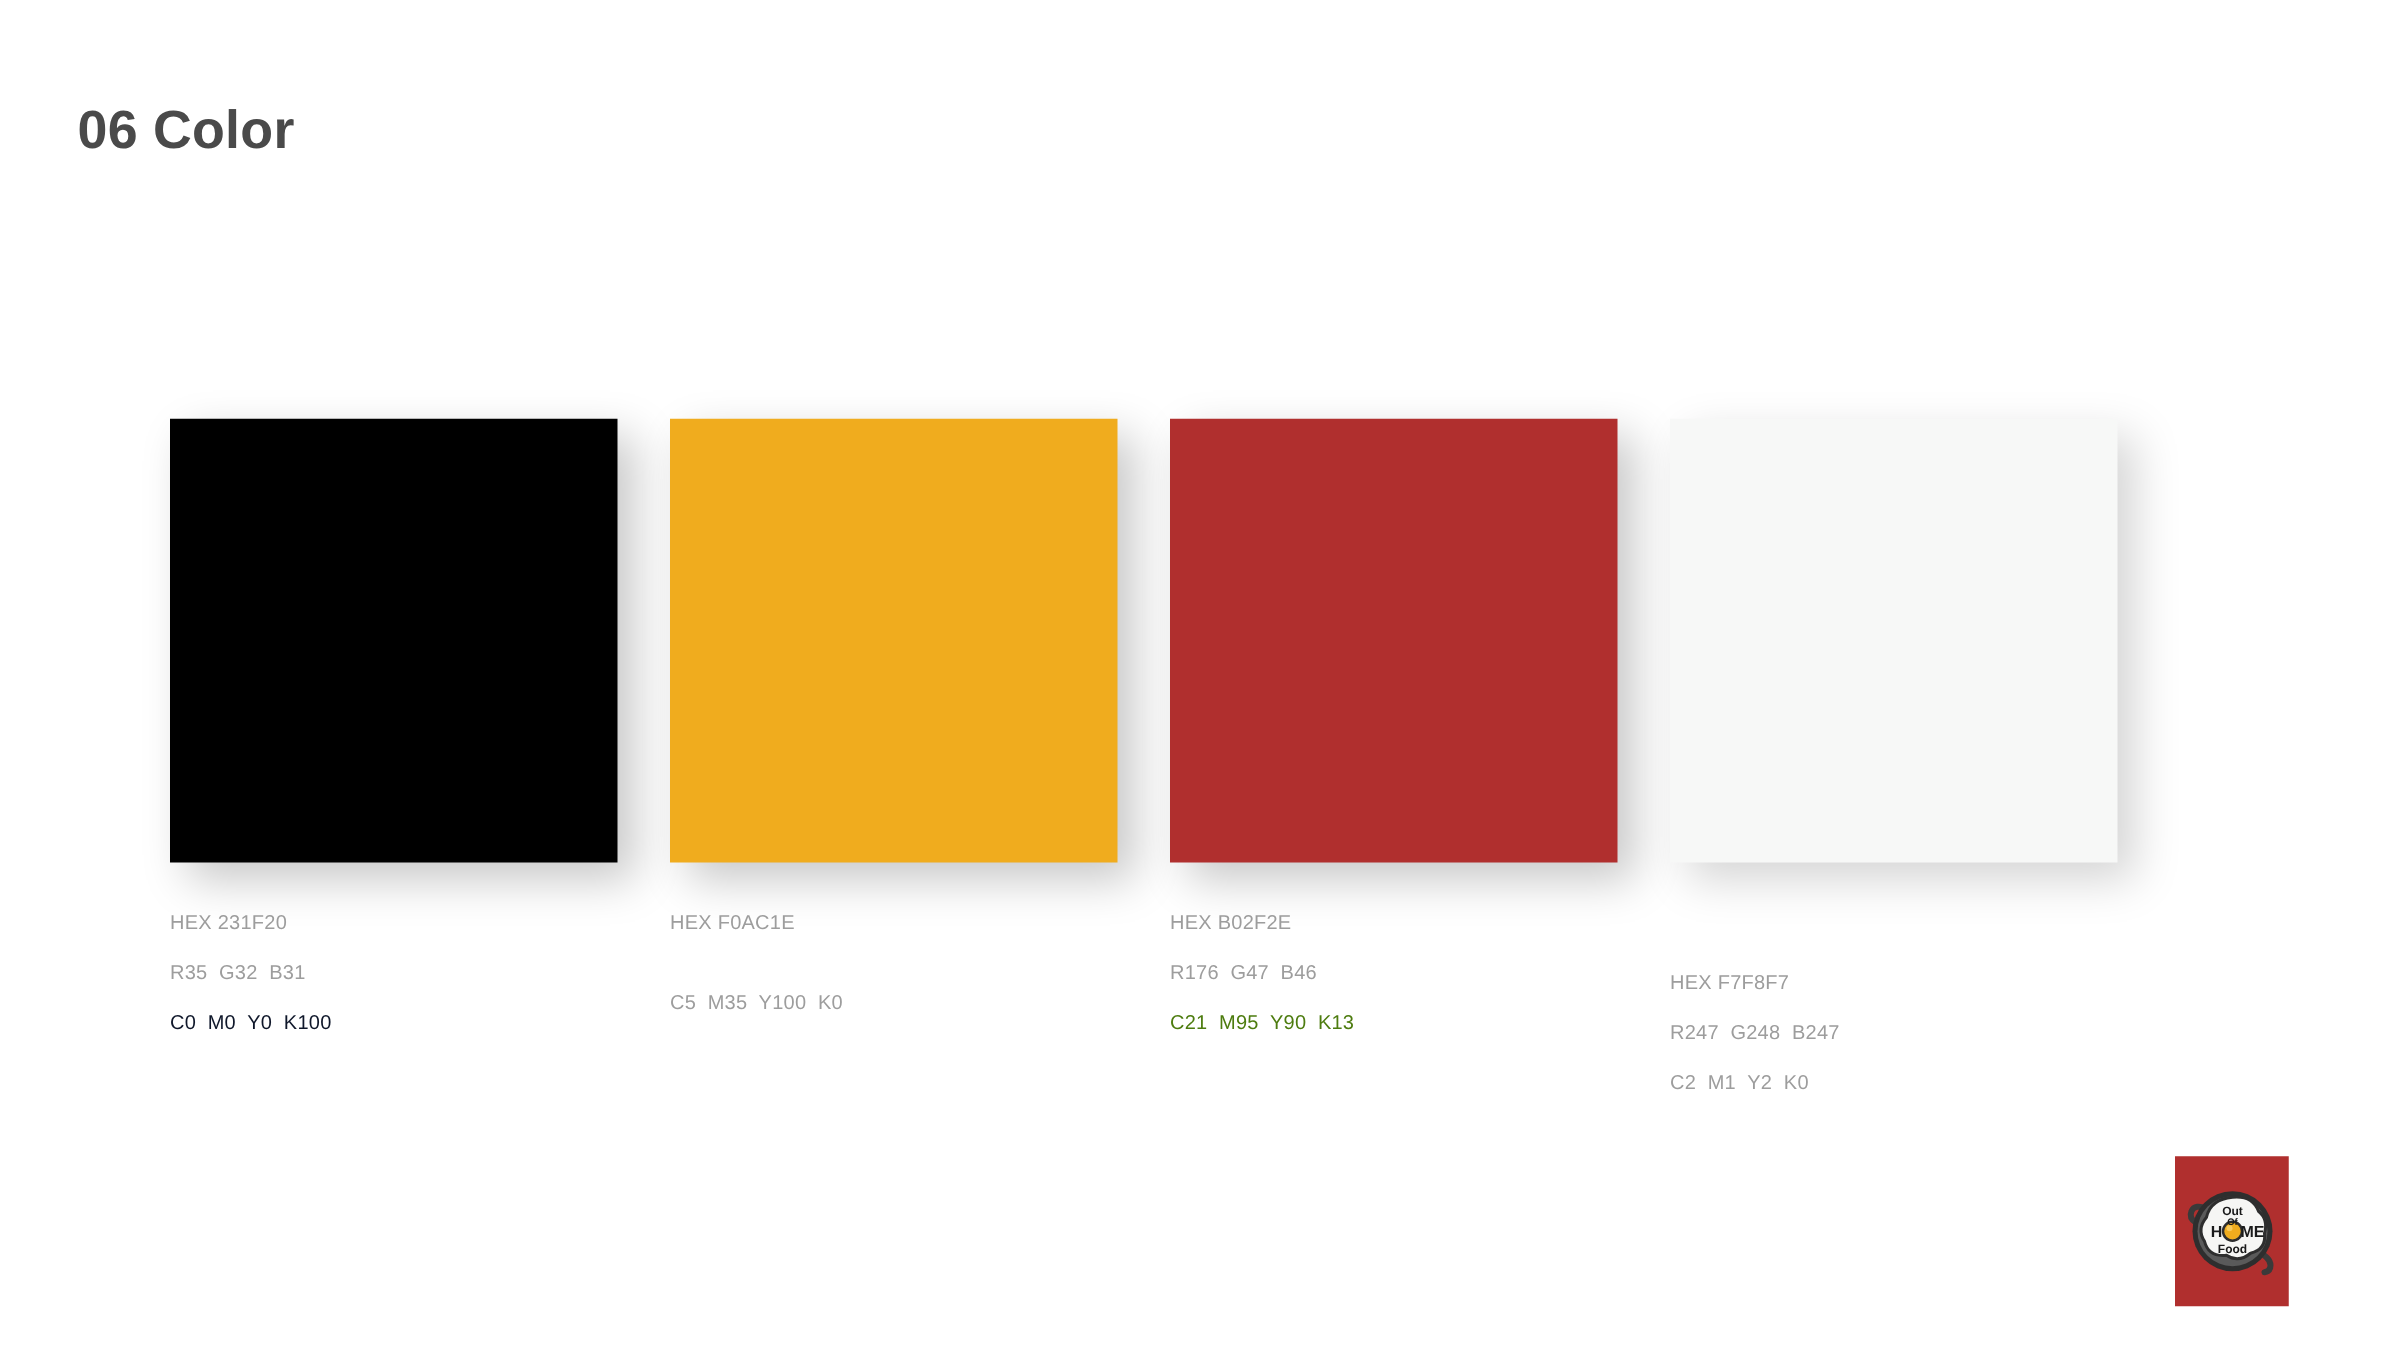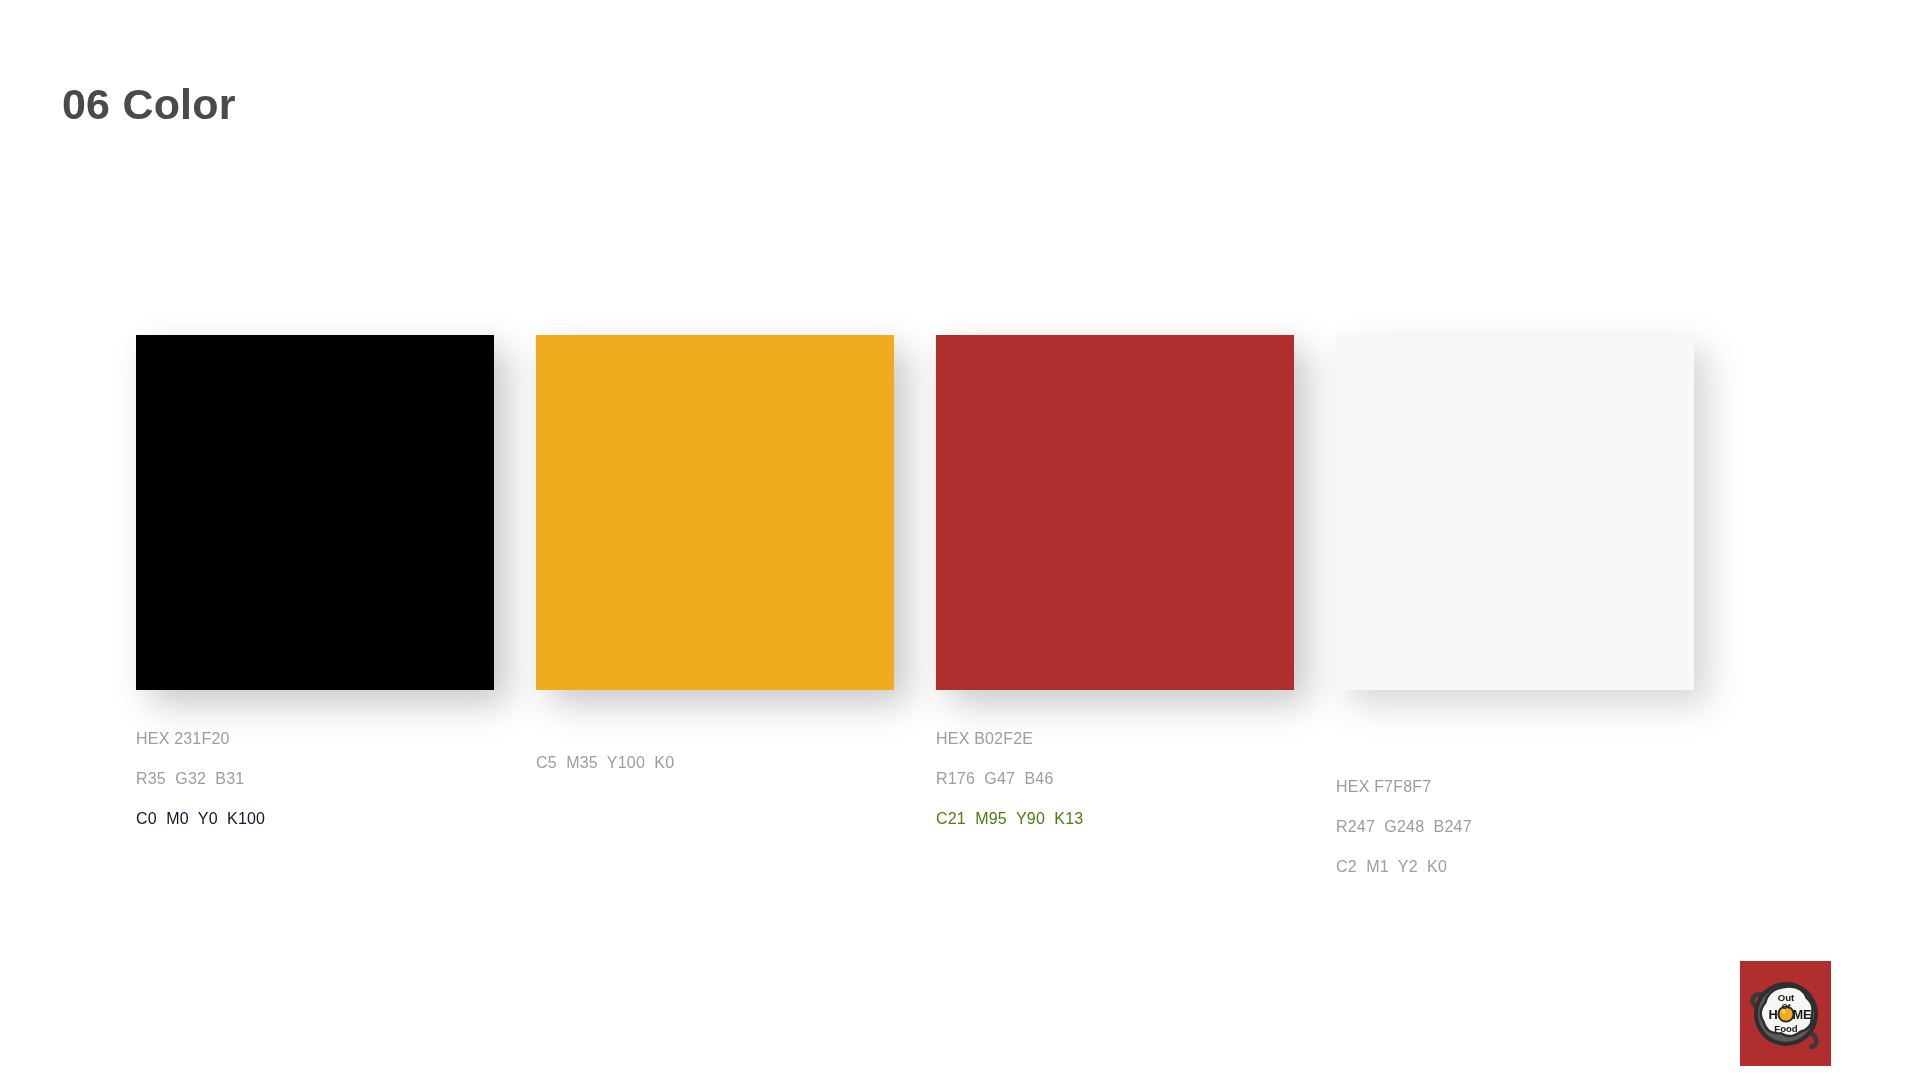--- a/index.html
+++ b/index.html
@@ -101,6 +101,7 @@
   <div class="swatch-col">
     <div class="swatch-chip" style="background:#F0AC1E;"></div>
     <div class="swatch-meta">
+      <div class="meta-line" style="color: rgb(157, 157, 157);">HEX F0AC1E</div>
       <div class="meta-line" style="color: rgb(157, 157, 157); margin-top: 24px;">C5  M35  Y100  K0</div>
     </div>
   </div>

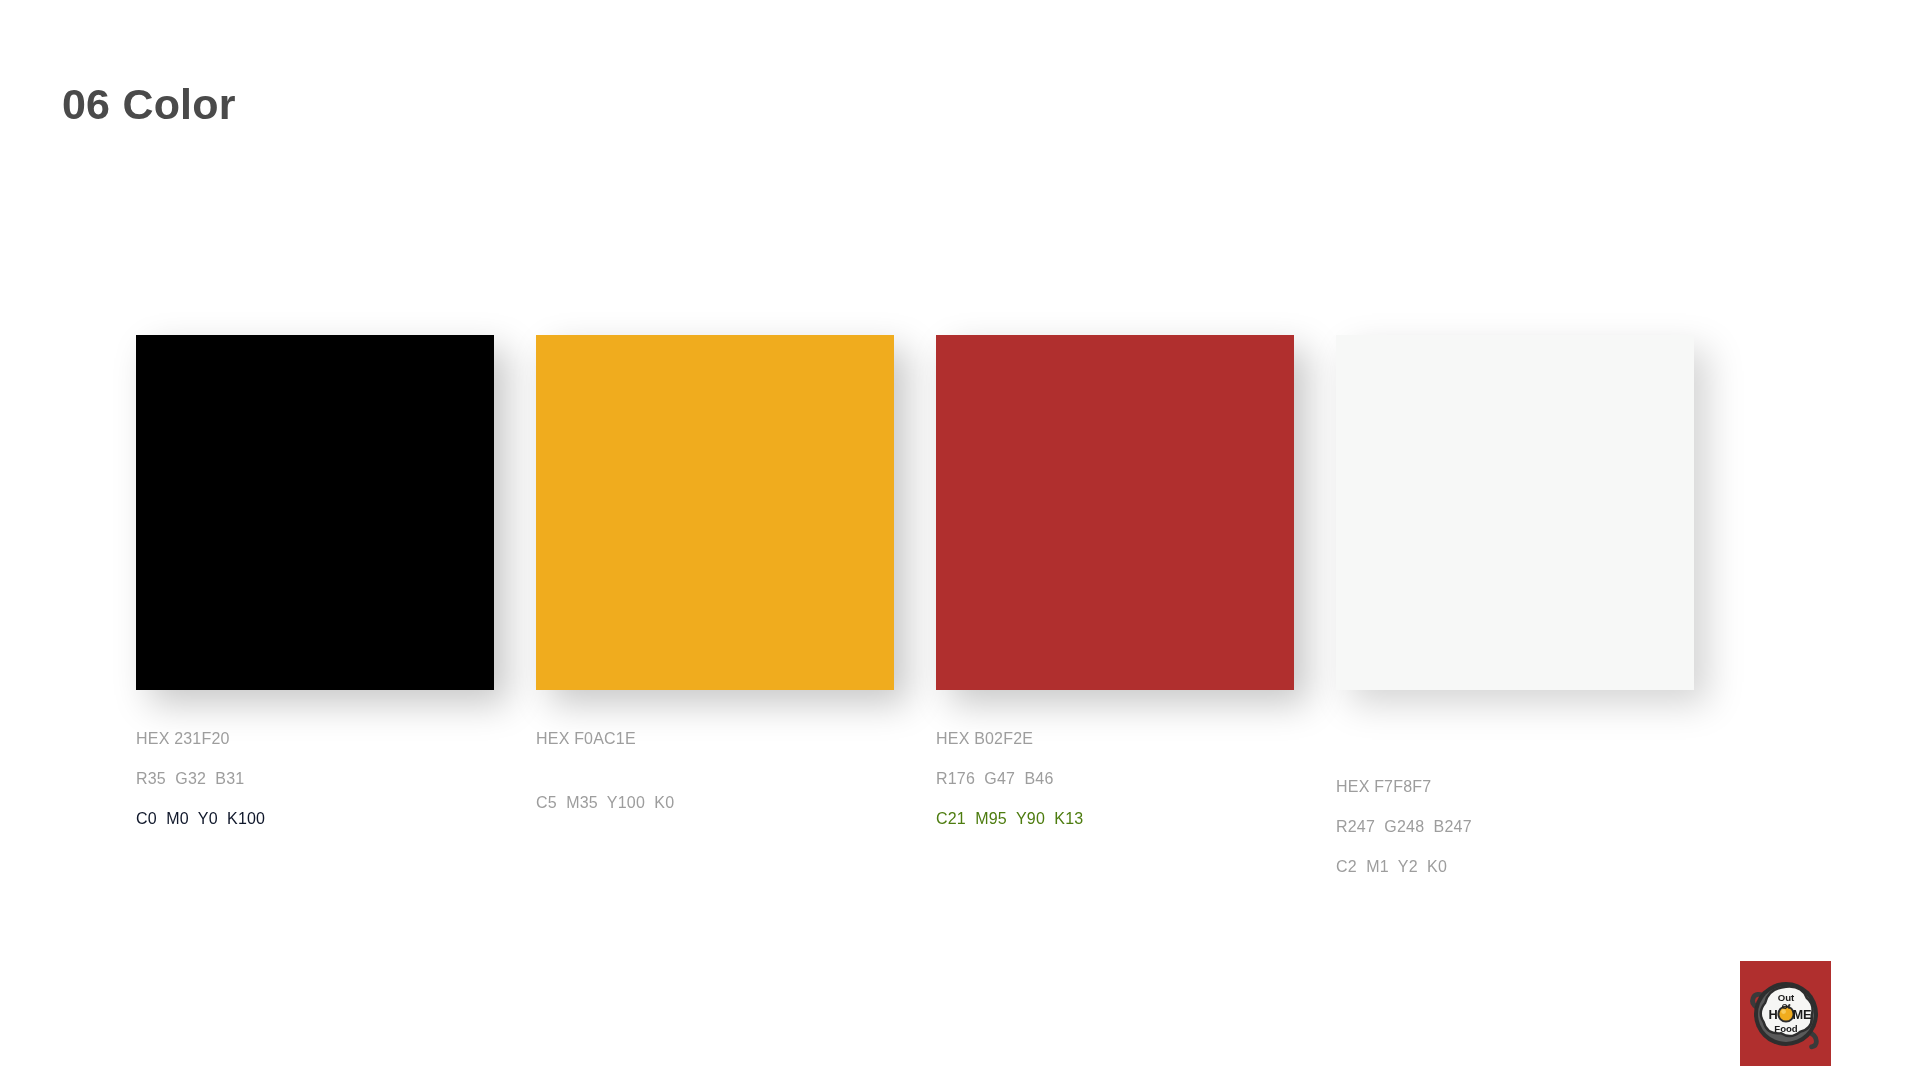--- a/index.html
+++ b/index.html
@@ -70,12 +70,11 @@
     left: 1740px;
     top: 925px;
     width: 91px;
-    height: 105px;
+    height: 120px;
     background: #b02f2e;
     display: flex;
     align-items: center;
     justify-content: center;
-    margin-top: 36px;
   }
 
   .logo-badge svg {

